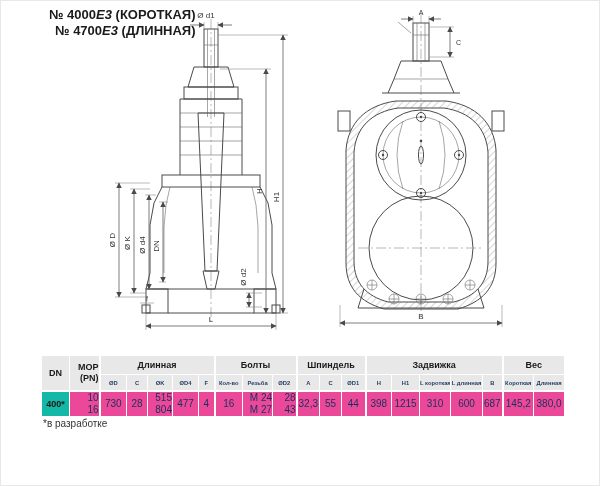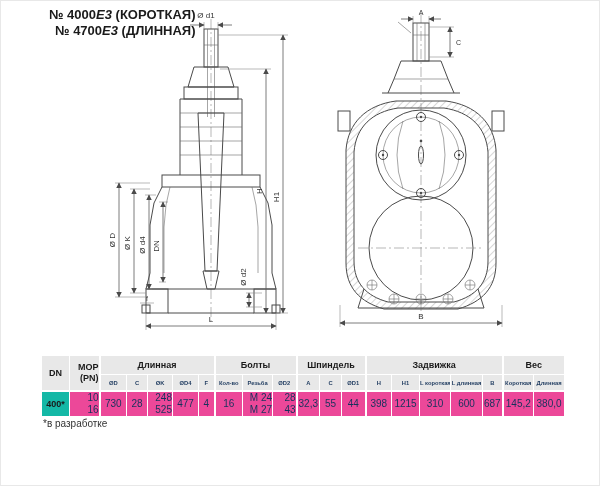--- a/index.html
+++ b/index.html
@@ -286,7 +286,7 @@
       <td class="val rtop">28</td>
       <td class="val rtop">
             <div class="two">
-              <div>248</div>
+              <div>515</div>
               <div>525</div>
             </div>
           </td>

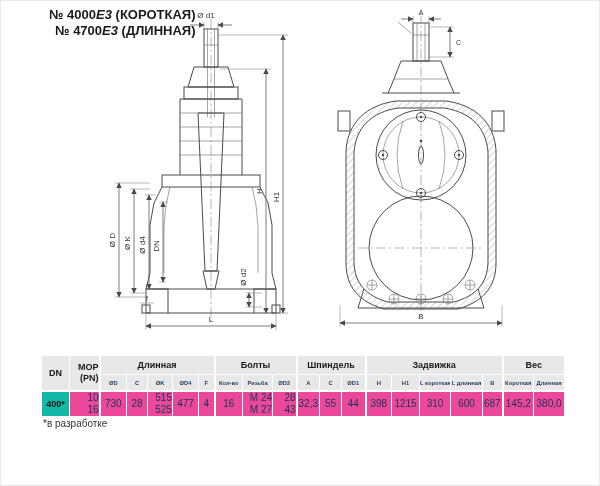--- a/index.html
+++ b/index.html
@@ -287,7 +287,7 @@
       <td class="val rtop">
             <div class="two">
               <div>515</div>
-              <div>525</div>
+              <div>804</div>
             </div>
           </td>
       <td class="val rtop">477</td>

